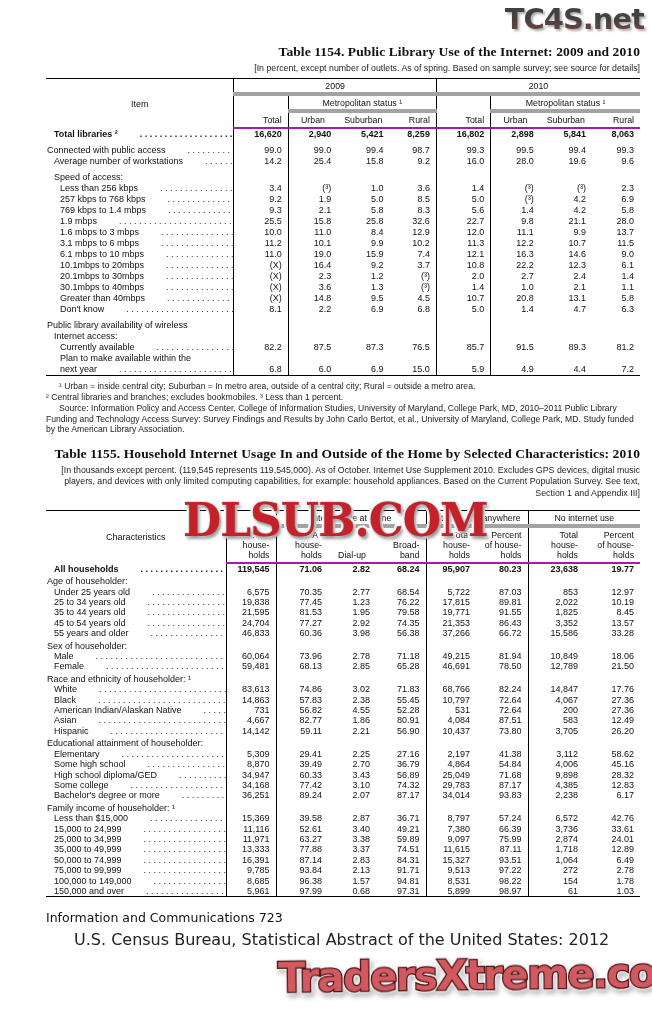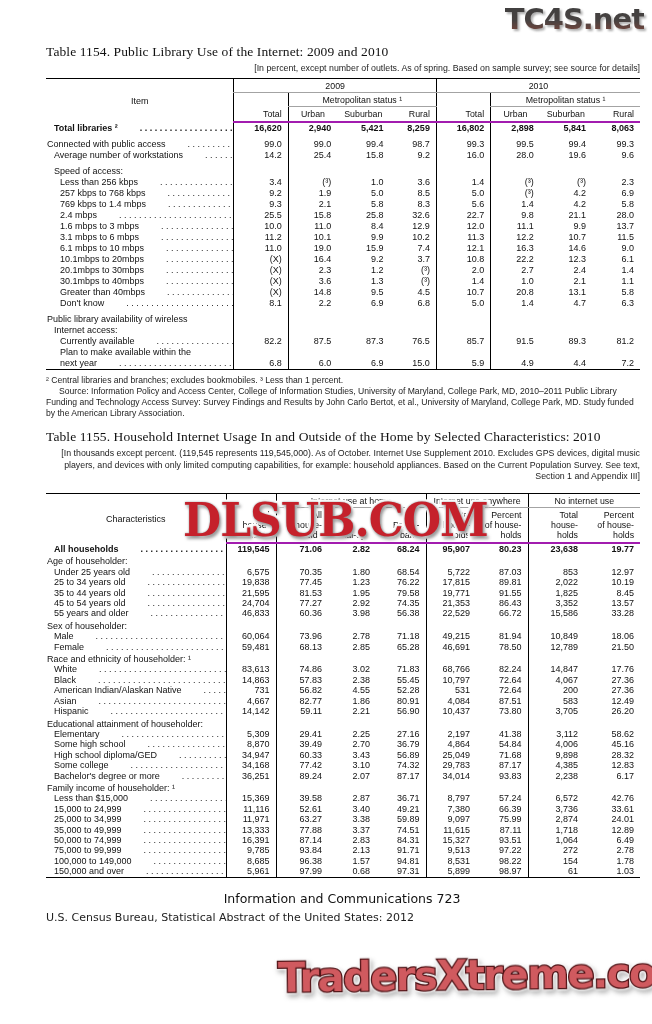--- a/index.html
+++ b/index.html
@@ -7,7 +7,7 @@
         font-family:"Liberation Sans",sans-serif;color:#111;}
   .content{position:absolute;left:46px;top:44px;width:594px;}
 
-  .tbl-title{font-family:"Liberation Serif",serif;font-weight:normal;font-size:13.5px;line-height:16px;letter-spacing:.1px;}
+  .tbl-title{font-family:"Liberation Serif",serif;font-weight:bold;font-size:13.5px;line-height:16px;letter-spacing:.1px;text-align:right;}
   .tbl-note{font-size:8.8px;line-height:11.2px;margin-top:3px;color:#1c1c1c;text-align:right;}
 
   table{border-collapse:collapse;table-layout:fixed;width:100%;margin-top:4px;

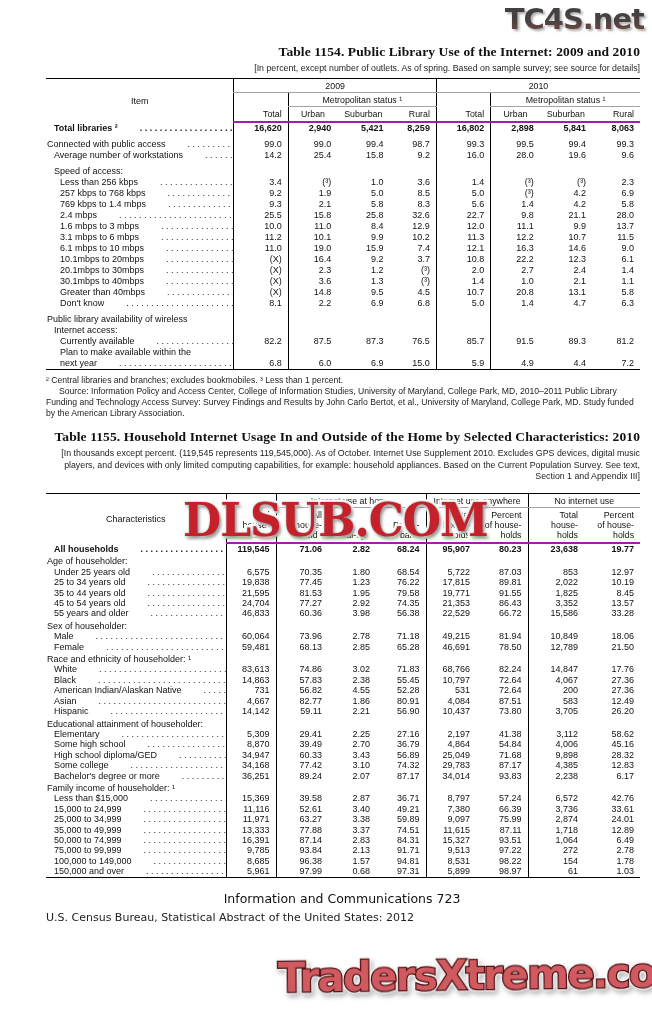--- a/index.html
+++ b/index.html
@@ -15,7 +15,7 @@
   th,td{padding:0;margin:0;}
   thead th{font-weight:normal;font-size:8.8px;vertical-align:bottom;}
   .stubhead{text-align:center;vertical-align:middle;font-size:9px;}
-  .grp{text-align:center;border-bottom:1px solid #a3a3a3;padding:2px 0 1px;}
+  .grp{text-align:center;border-bottom:4px solid #a3a3a3;padding:2px 0 1px;}
   .nob{border-bottom:none;}
   .colh{text-align:right;padding:2px 6px 2px 0;white-space:pre-line;line-height:10px;}
   .colh.center{text-align:center;padding-right:0;}

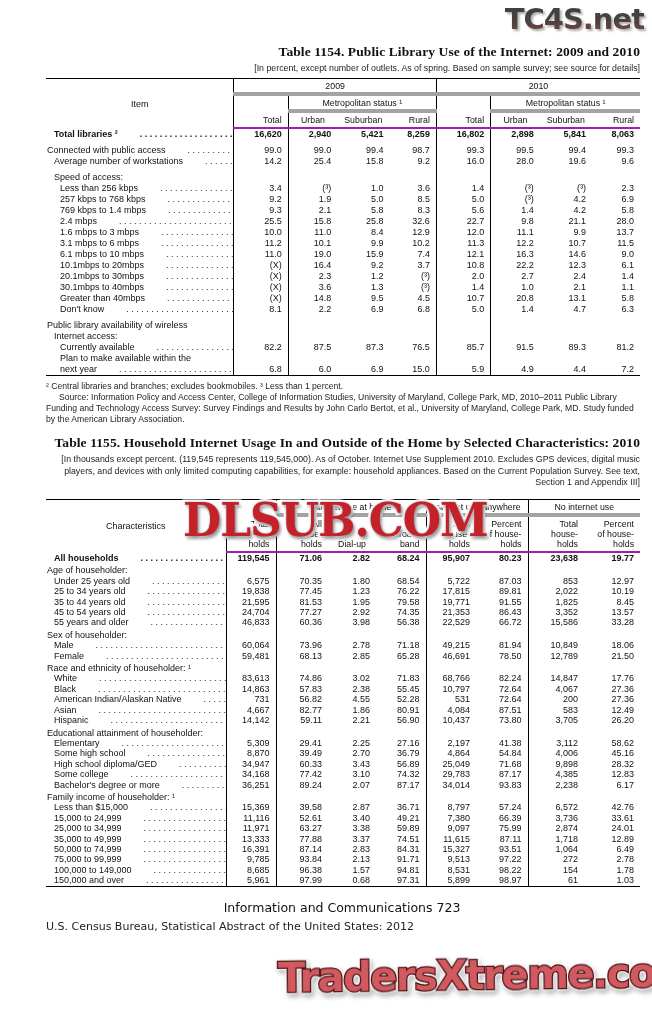--- a/index.html
+++ b/index.html
@@ -245,7 +245,7 @@
           <tr>
             <td class="stub ind2">
               <div class="stubflex">
-                <span class="lab">2.4 mbps</span>
+                <span class="lab">1.9 mbps</span>
                 <span class="dots"></span>
               </div>
             </td>

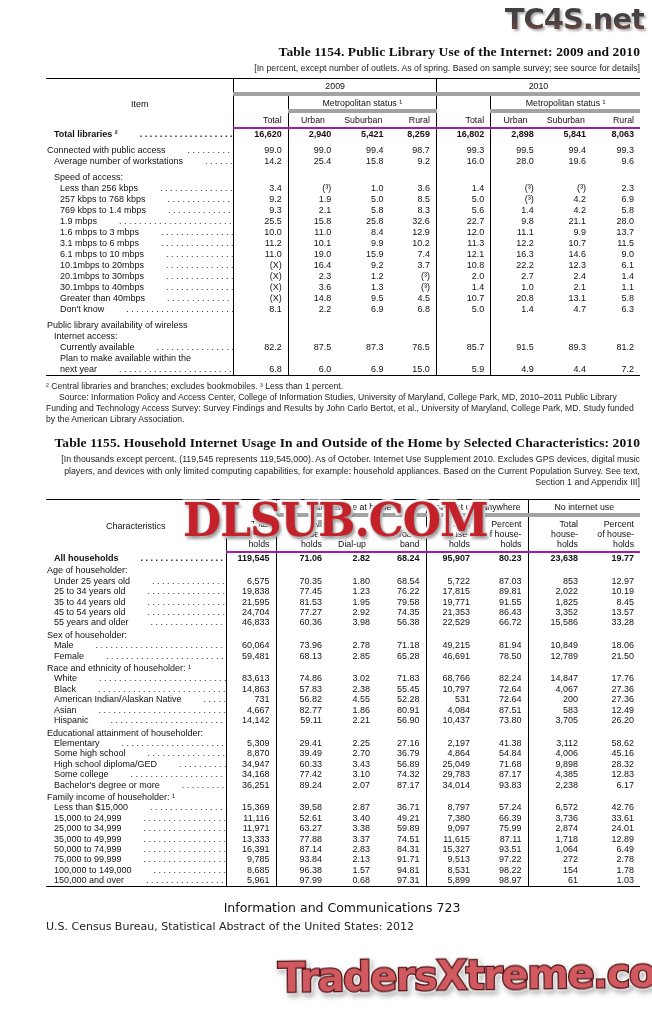--- a/index.html
+++ b/index.html
@@ -478,6 +478,7 @@
     </table>
 
     <div class="fn">
+      <p class="fi">¹ Urban = inside central city; Suburban = In metro area, outside of a central city; Rural = outside a metro area.</p>
       <p>² Central libraries and branches; excludes bookmobiles. ³ Less than 1 percent.</p>
       <p class="fi">Source: Information Policy and Access Center, College of Information Studies, University of Maryland, College Park, MD, 2010–2011 Public Library Funding and Technology Access Survey: Survey Findings and Results by John Carlo Bertot, et al., University of Maryland, College Park, MD. Study funded by the American Library Association.</p>
     </div>

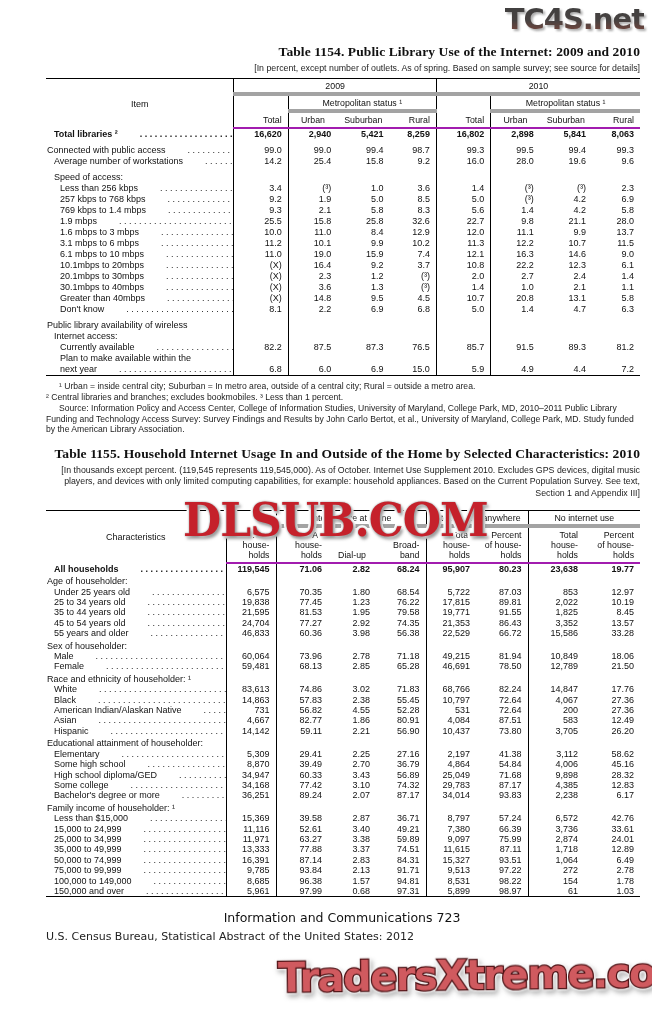--- a/index.html
+++ b/index.html
@@ -571,7 +571,7 @@
             </td>
             <td class="num bL2">6,575</td>
             <td class="num bL1">70.35</td>
-            <td class="num">1.80</td>
+            <td class="num">2.77</td>
             <td class="num">68.54</td>
             <td class="num bL2">5,722</td>
             <td class="num">87.03</td>

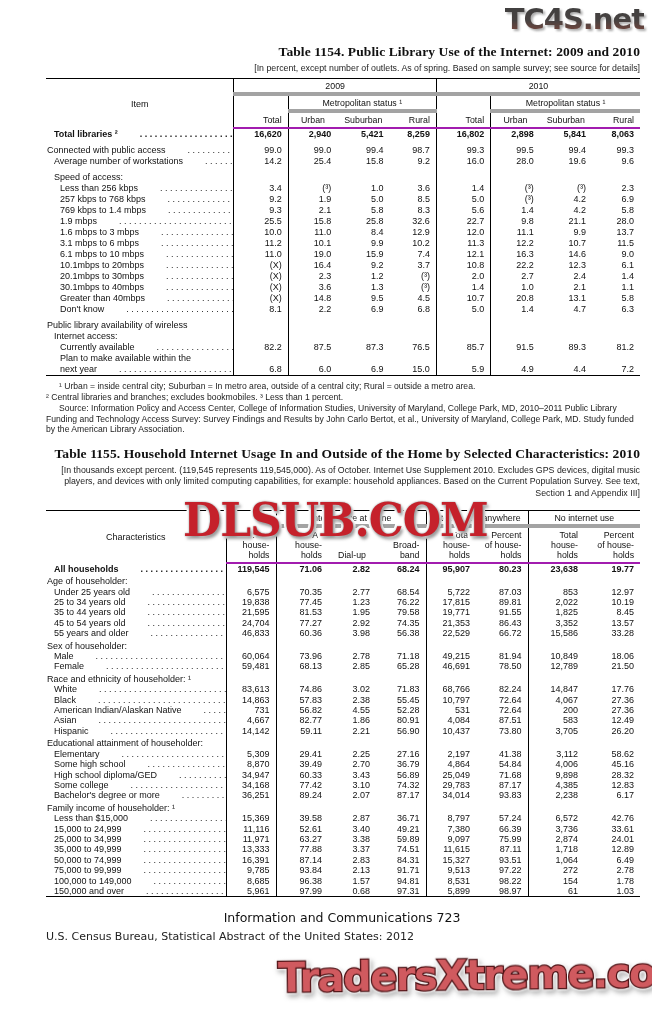--- a/index.html
+++ b/index.html
@@ -637,7 +637,7 @@
             <td class="num bL1">60.36</td>
             <td class="num">3.98</td>
             <td class="num">56.38</td>
-            <td class="num bL2">22,529</td>
+            <td class="num bL2">37,266</td>
             <td class="num">66.72</td>
             <td class="num bL2">15,586</td>
             <td class="num">33.28</td>

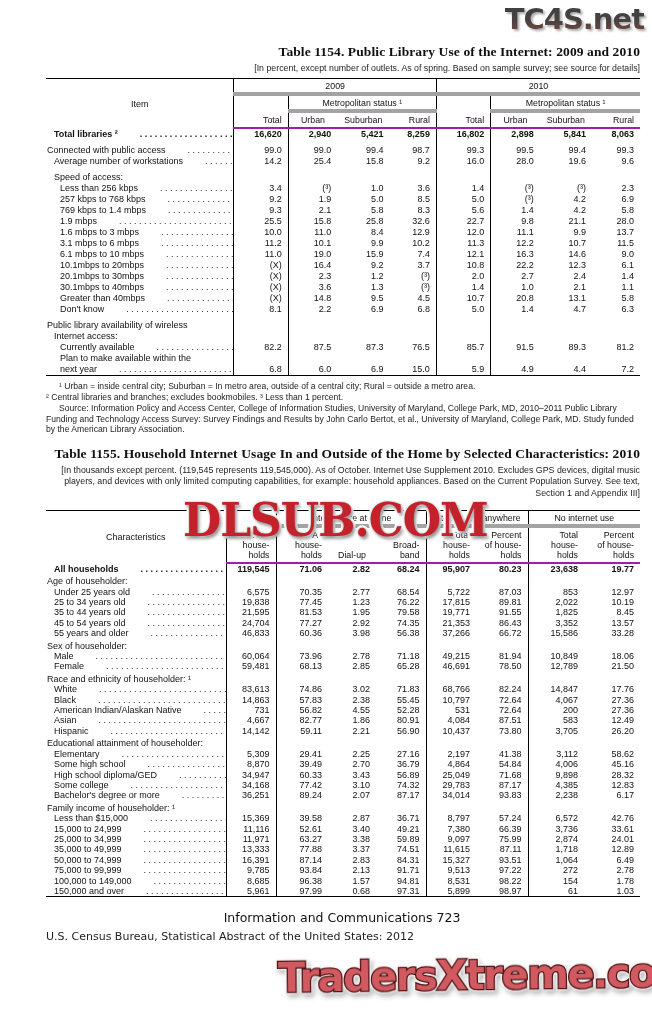--- a/index.html
+++ b/index.html
@@ -42,7 +42,7 @@
   .fn p{margin:0;}
   .fi{text-indent:13px;}
 
-  .pagefoot-right{margin-top:13px;text-align:center;font-size:12.5px;
+  .pagefoot-right{margin-top:13px;text-align:left;font-size:12.5px;
                   font-family:"DejaVu Sans",sans-serif;padding-right:2px;}
   .census-line{margin-top:5px;font-size:11px;font-family:"DejaVu Sans",sans-serif;color:#222;}
 

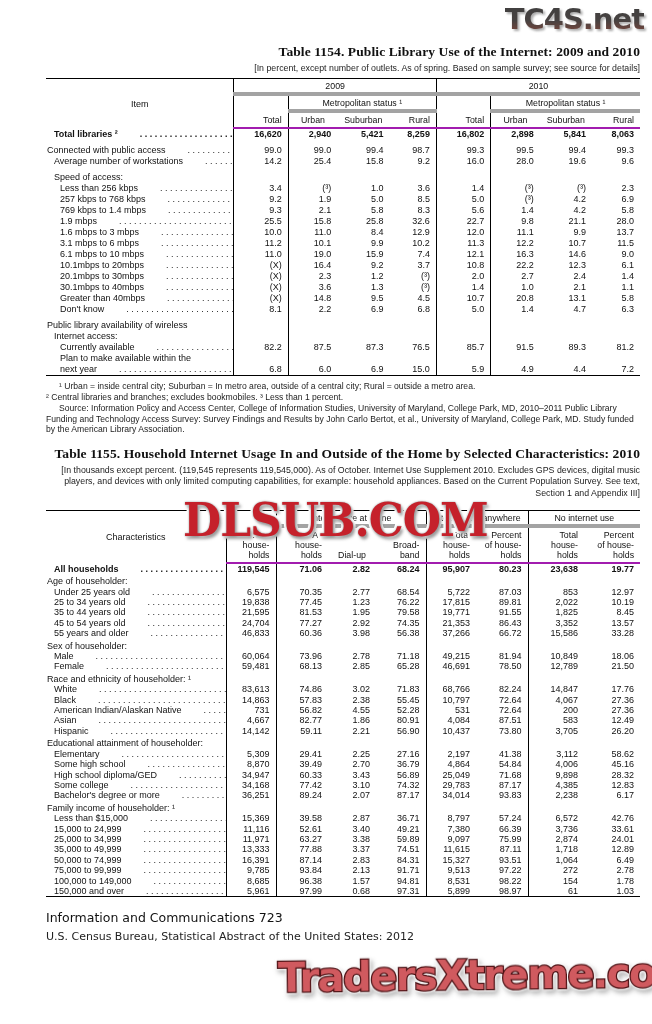--- a/index.html
+++ b/index.html
@@ -44,7 +44,7 @@
 
   .pagefoot-right{margin-top:13px;text-align:left;font-size:12.5px;
                   font-family:"DejaVu Sans",sans-serif;padding-right:2px;}
-  .census-line{margin-top:5px;font-size:11px;font-family:"DejaVu Sans",sans-serif;color:#222;}
+  .census-line{margin-top:5px;font-size:16px;font-family:"DejaVu Sans",sans-serif;color:#222;margin-left:28px;}
 
   
   .wm{position:absolute;z-index:9;pointer-events:none;white-space:nowrap;}

